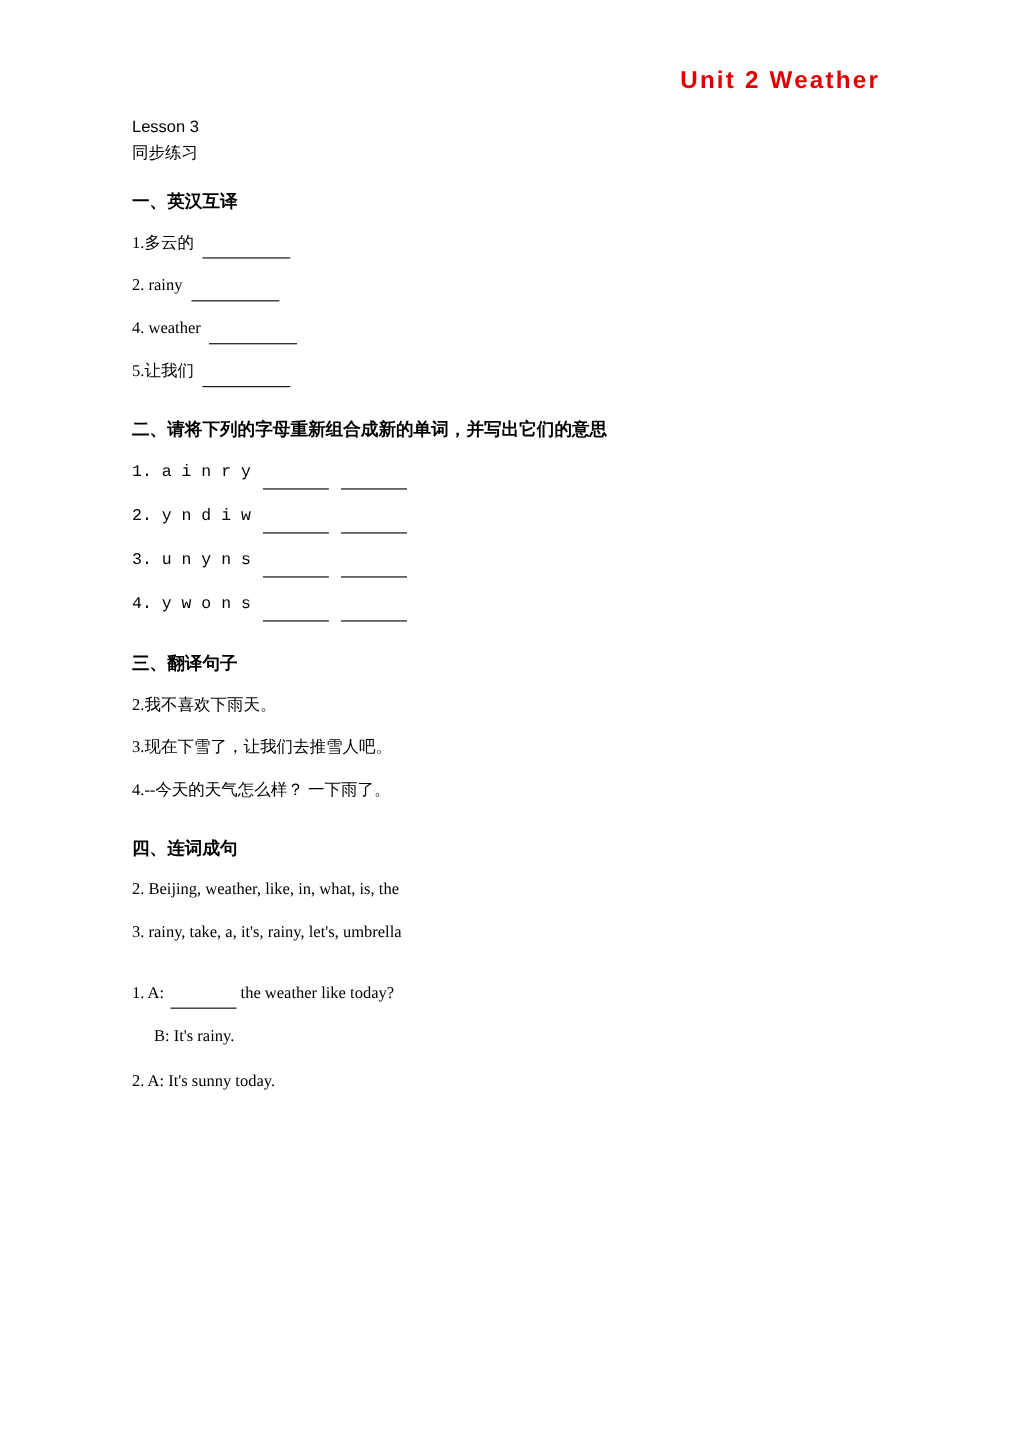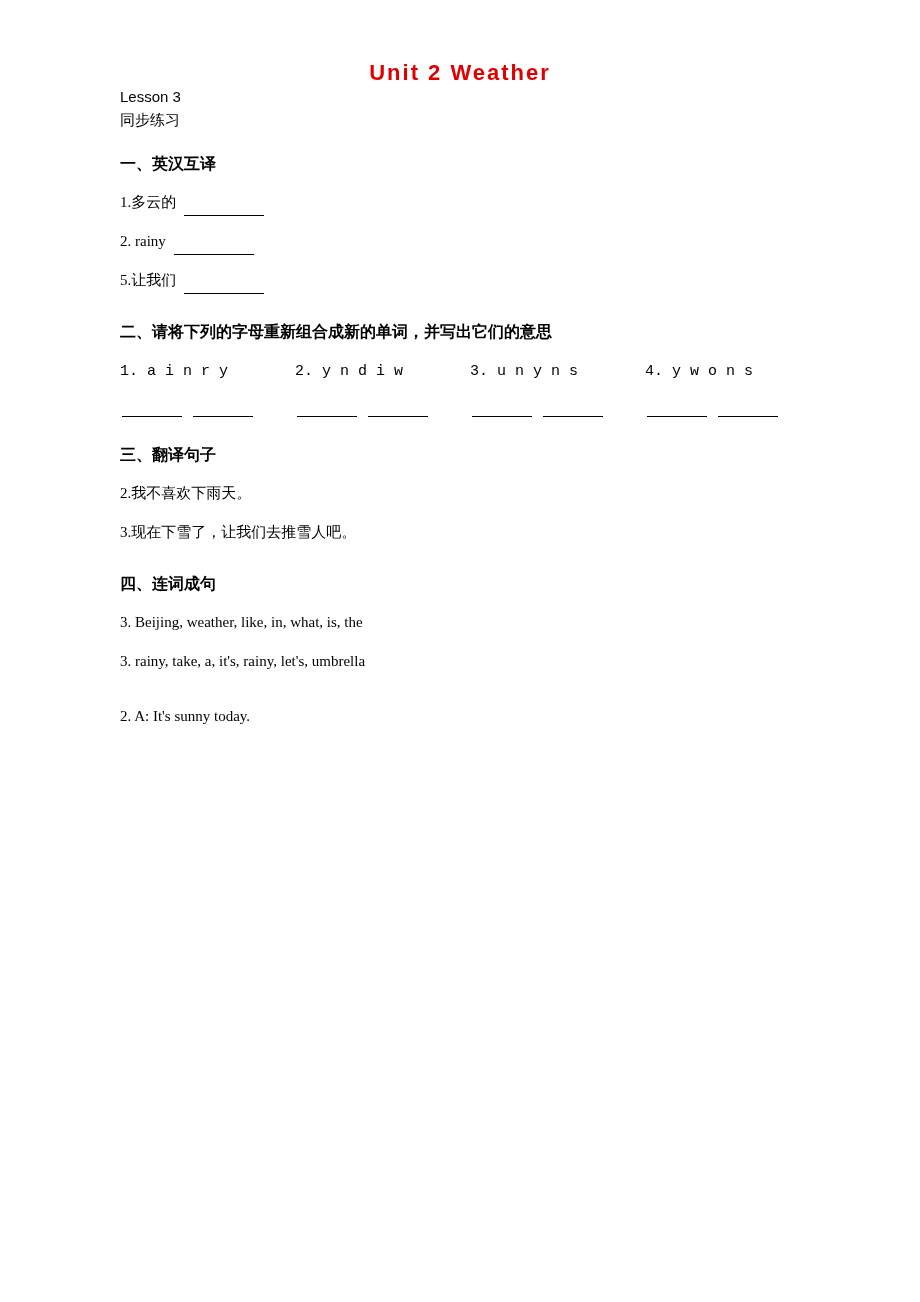--- a/index.html
+++ b/index.html
@@ -17,13 +17,13 @@
       padding: 60px 120px 60px 120px;
     }
     .page-title {
-      text-align: center;
+      text-align: right;
       font-size: 22px;
       font-weight: bold;
       color: #e00000;
       font-family: Arial, sans-serif;
       letter-spacing: 2px;
-      margin-bottom: 2px;
+      margin-bottom: 21px;
     }
     .subtitle {
       text-align: left;

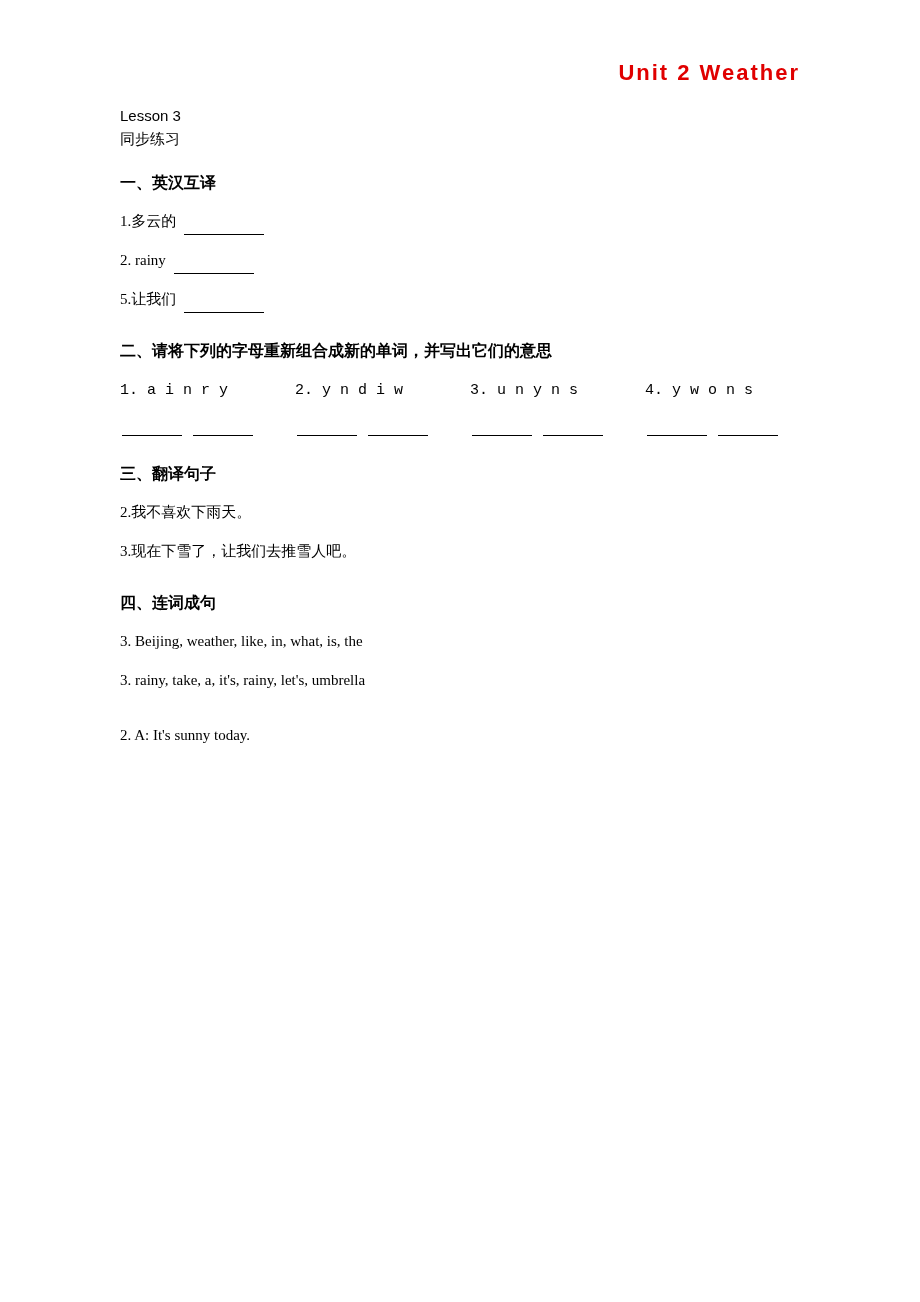--- a/index.html
+++ b/index.html
@@ -101,6 +101,10 @@
     <span class="blank"></span>
   </div>
   <div class="line">
+    <span>4. weather</span>
+    <span class="blank"></span>
+  </div>
+  <div class="line">
     <span>5.让我们</span>
     <span class="blank"></span>
   </div>

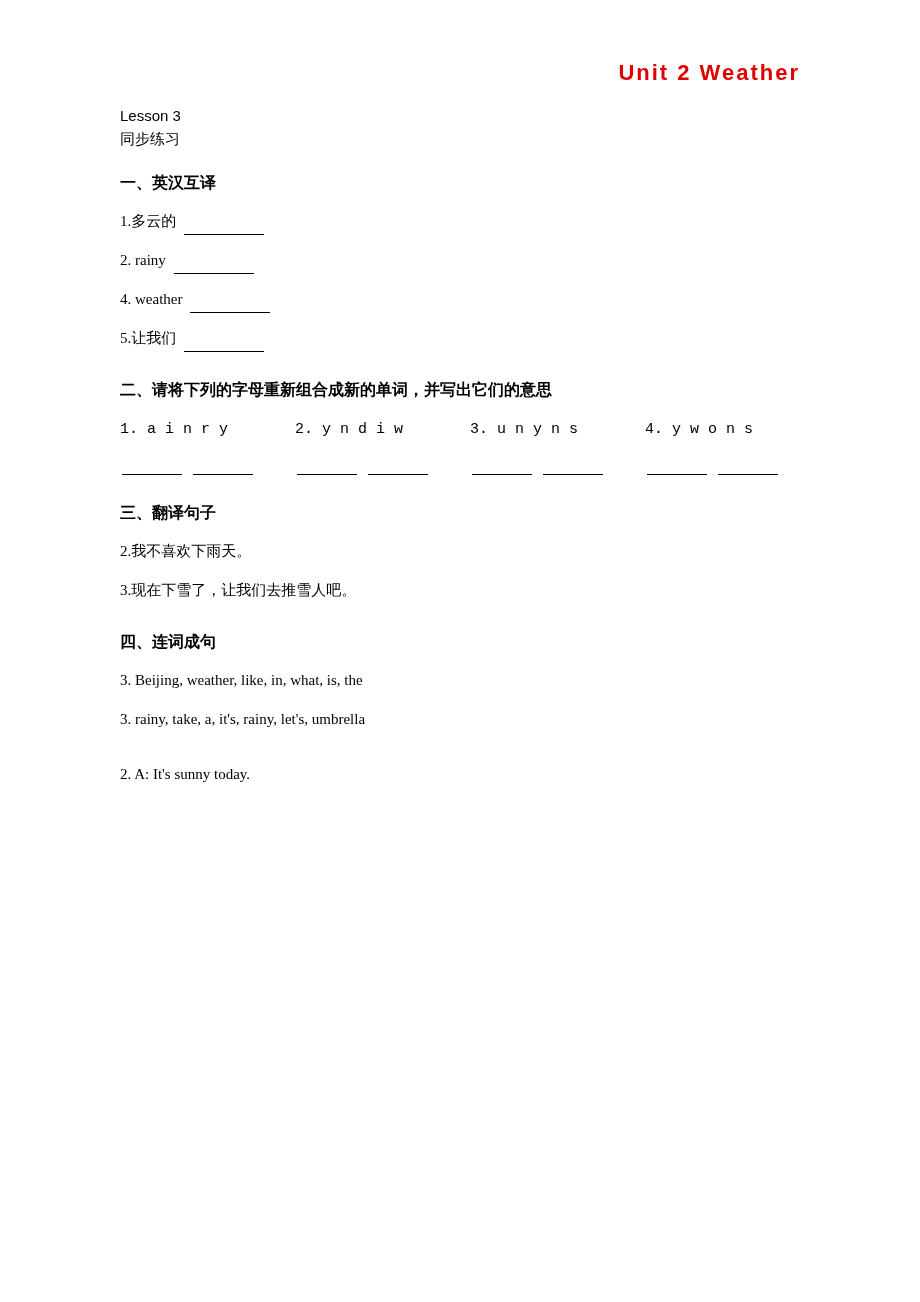--- a/index.html
+++ b/index.html
@@ -67,7 +67,7 @@
     }
     .section2-grid {
       display: grid;
-      grid-template-columns: 1fr 1fr 1fr 1fr;
+      grid-template-columns: 1fr;
       gap: 10px 20px;
       margin-bottom: 6px;
     }

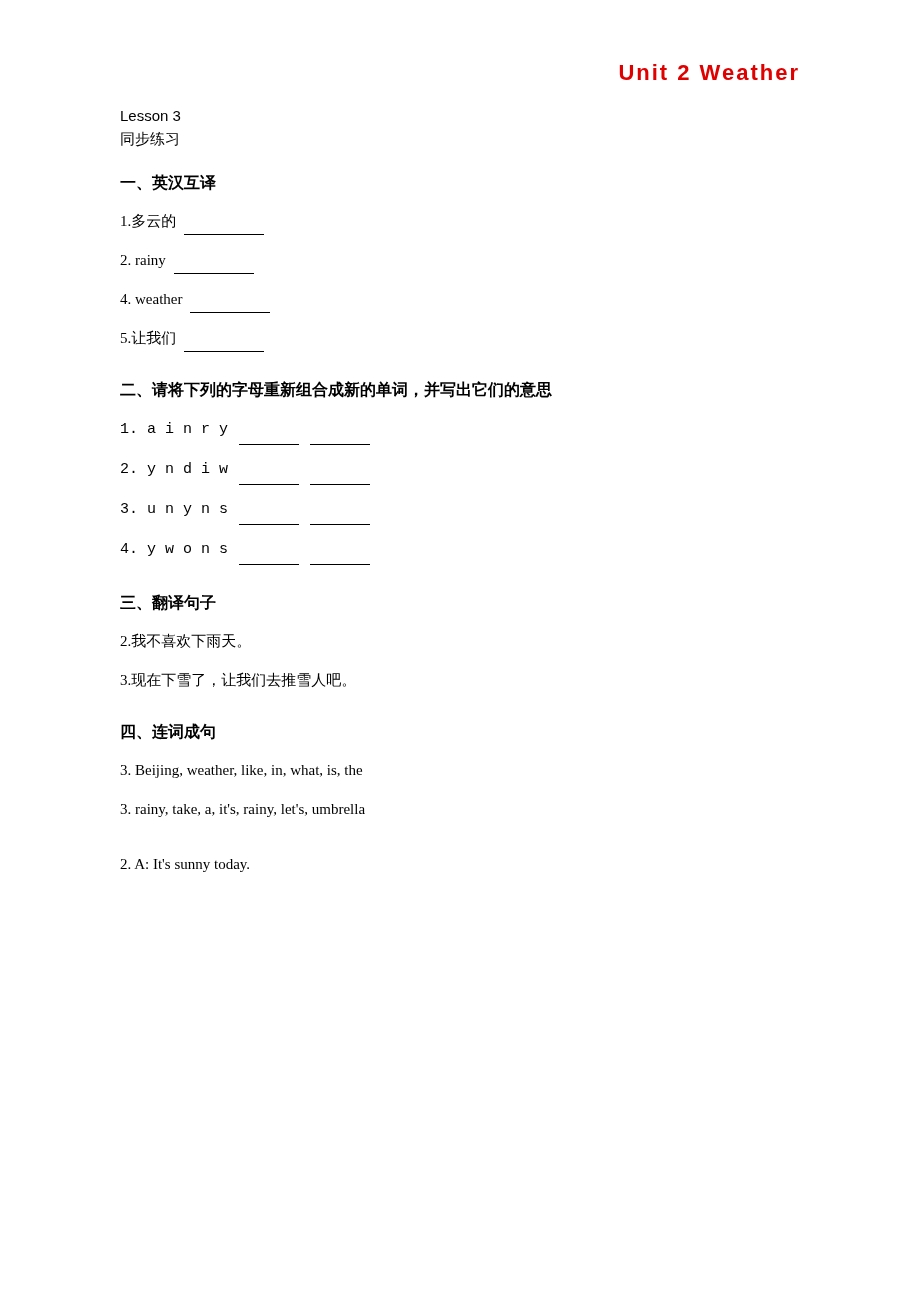--- a/index.html
+++ b/index.html
@@ -146,6 +146,7 @@
   <div class="section-title">三、翻译句子</div>
   <div class="line">2.我不喜欢下雨天。</div>
   <div class="line">3.现在下雪了，让我们去推雪人吧。</div>
+  <div class="line">4.--今天的天气怎么样？  一下雨了。</div>
 </div>
 
 <div class="section">

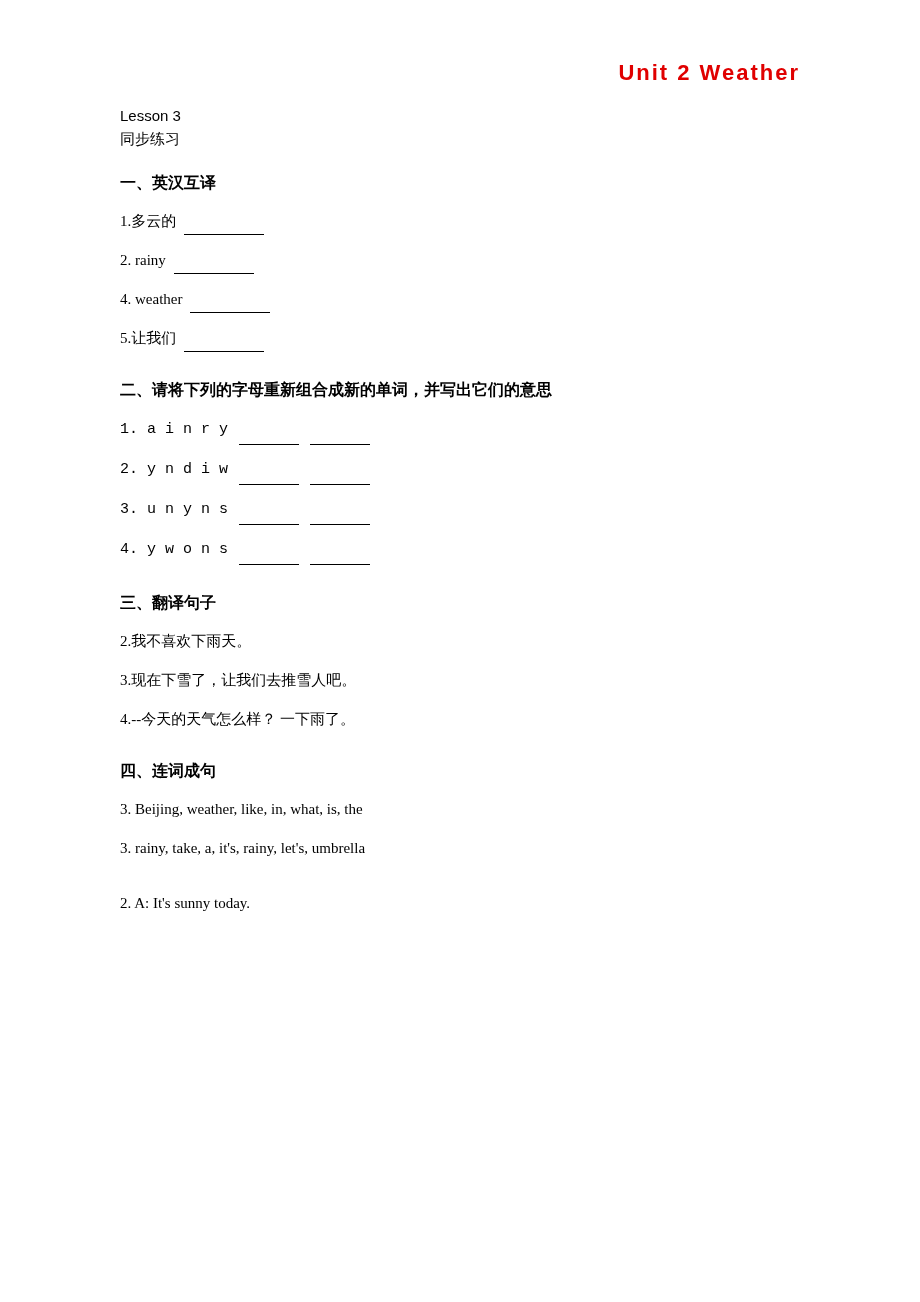--- a/index.html
+++ b/index.html
@@ -151,7 +151,7 @@
 
 <div class="section">
   <div class="section-title">四、连词成句</div>
-  <div class="line">3. Beijing, weather, like, in, what, is, the</div>
+  <div class="line">2. Beijing, weather, like, in, what, is, the</div>
   <div class="line">3. rainy, take, a, it's, rainy, let's, umbrella</div>
 </div>
 

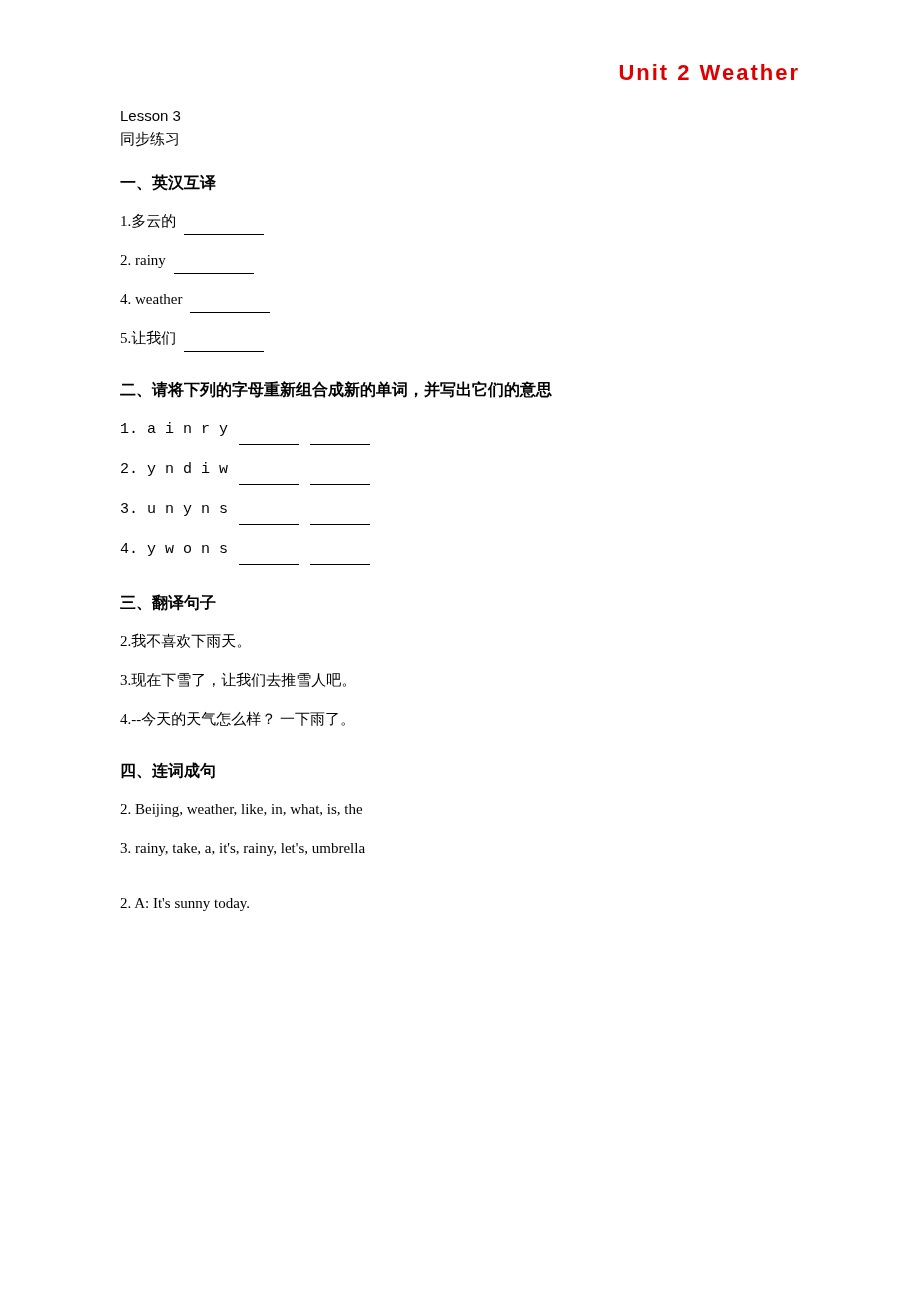--- a/index.html
+++ b/index.html
@@ -158,6 +158,16 @@
 <div class="section">
   <div class="section5-item">
     <div class="line">
+      <span>1. A:</span>
+      <span class="blank-short"></span>
+      <span> the weather like today?</span>
+    </div>
+    <div class="line indent">
+      <span>B: It's rainy.</span>
+    </div>
+  </div>
+  <div class="section5-item">
+    <div class="line">
       <span>2. A: It's sunny today.</span>
     </div>
   </div>

